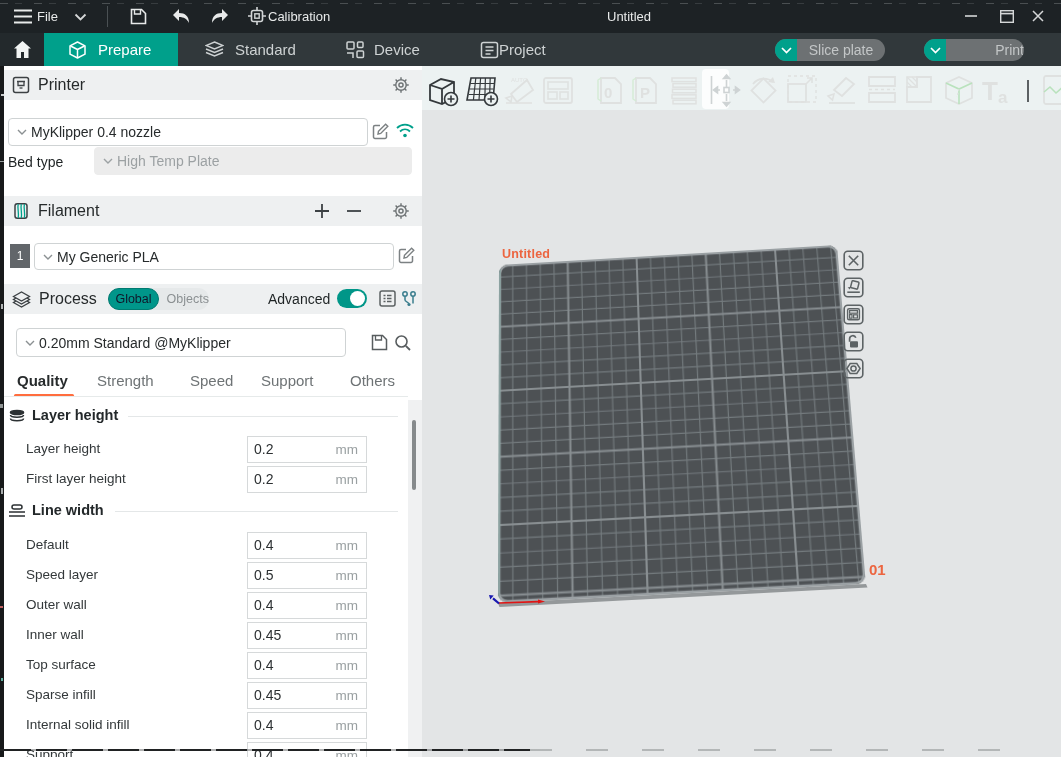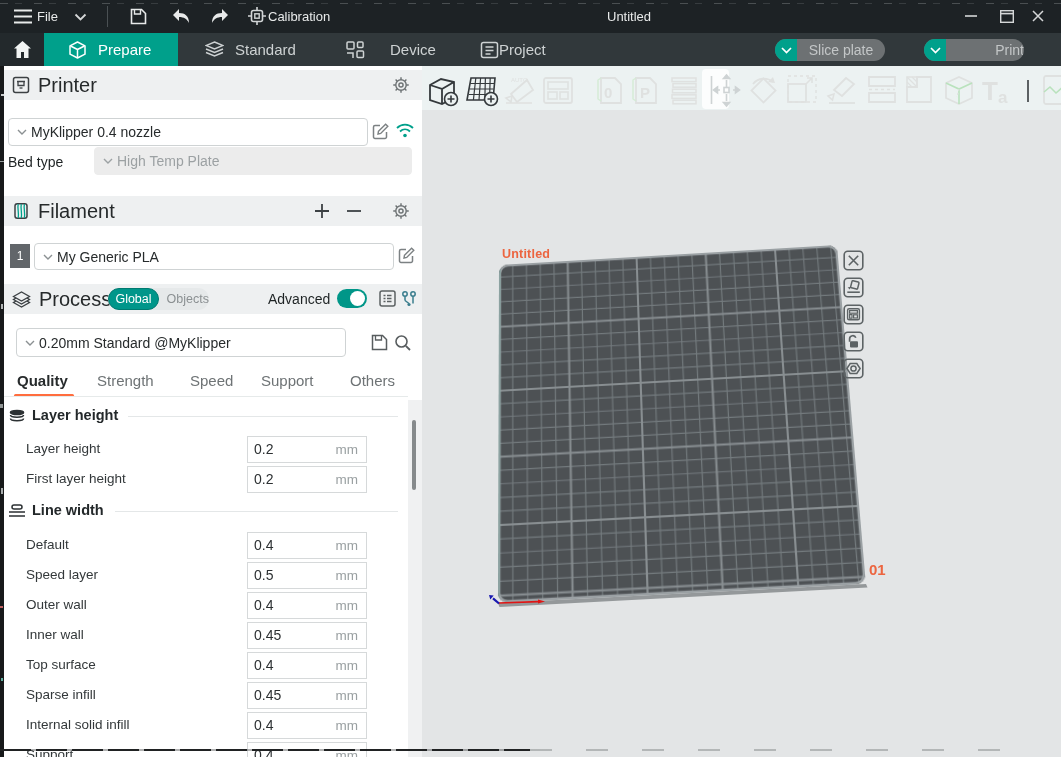--- a/index.html
+++ b/index.html
@@ -119,7 +119,7 @@
       <path d="M2 13h6v5"></path>
           </g>
     </svg>
-    <span style="margin-left:25px">Device</span>
+    <span style="margin-left:9px">Device</span>
   </div>
   <div class="tab" style="left:465px;width:130px">
     <svg style="margin-left:15px" width="19" height="18" viewBox="0 0 19 18">

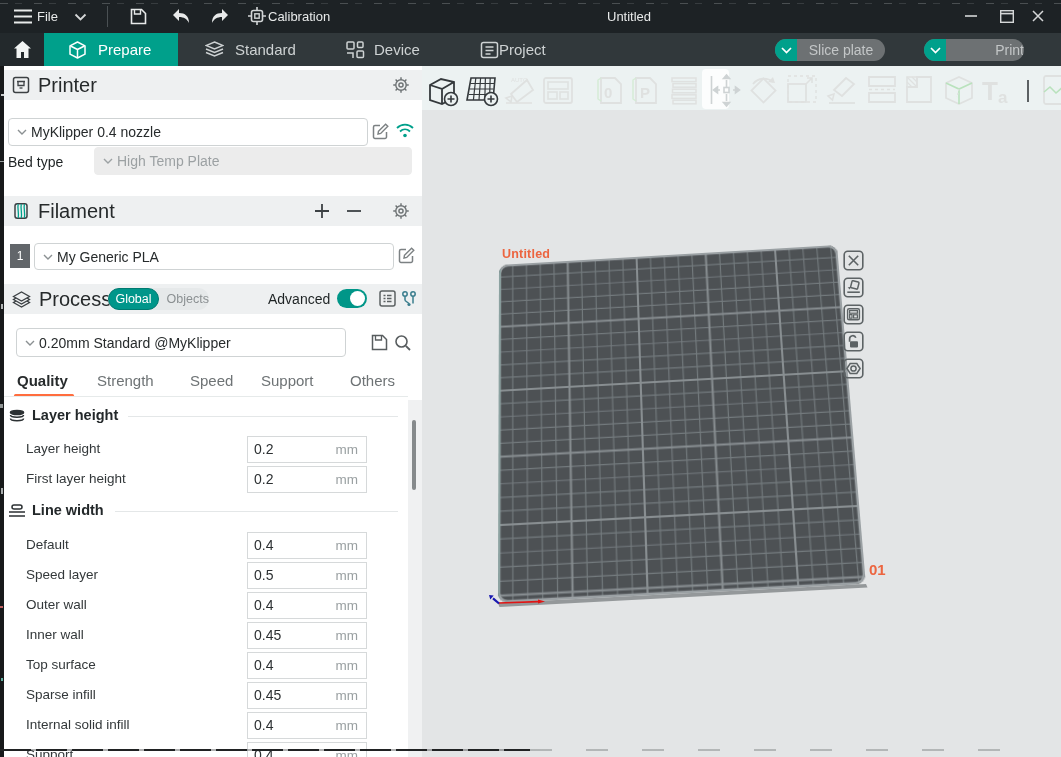--- a/index.html
+++ b/index.html
@@ -21,7 +21,7 @@
 
 #panel { position:absolute; left:0; top:66px; width:422px; height:691px; background:#ffffff; }
 .sechead { position:absolute; left:4px; width:418px; height:30px; background:#eef0f1; display:flex; align-items:center; }
-.sechead .t { font-size:20px; color:#262a2b; margin-left:8px; }
+.sechead .t { font-size:16px; color:#262a2b; margin-left:8px; }
 .combo { position:absolute; background:#fff; border:1px solid #cfd3d4; border-radius:4px; display:flex; align-items:center; font-size:14px; color:#272b2c; }
 .chev { width:10px; height:10px; margin:0 4px 0 8px; flex:none; }
 .param-label { position:absolute; left:26px; font-size:13.5px; color:#33383a; height:26px; line-height:26px; }

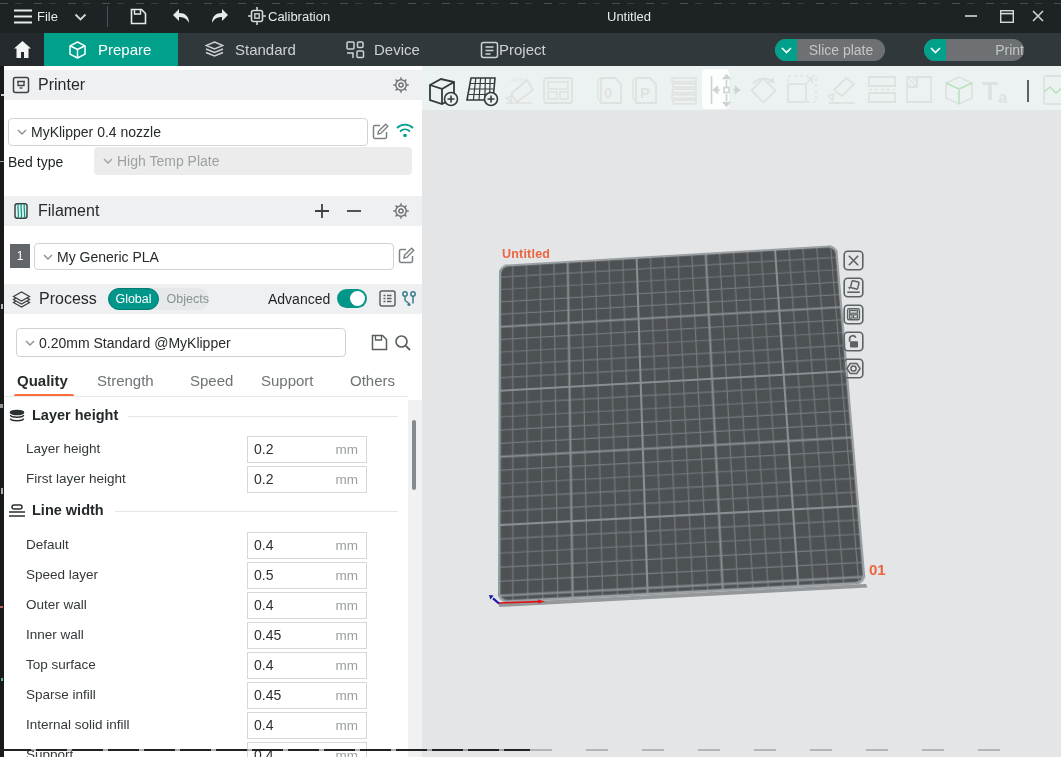--- a/index.html
+++ b/index.html
@@ -382,7 +382,7 @@
     </svg>
     <span class="t">Process</span>
     <div style="position:absolute;left:104px;top:4px;width:101px;height:22px;border-radius:11px;background:#e6e9ea">
-      <div style="position:absolute;left:0;top:0;width:51px;height:22px;border-radius:11px;background:#00968a;border:1px solid #007a70;color:#ffffff;font-size:12.5px;text-align:center;line-height:20px;box-sizing:border-box">Global</div>
+      <div style="position:absolute;left:0;top:0;width:51px;height:22px;border-radius:11px;background:#00968a;border:1px solid #007a70;color:#0f172a;font-size:12.5px;text-align:center;line-height:20px;box-sizing:border-box">Global</div>
       <div style="position:absolute;left:51px;top:0;width:50px;height:22px;color:#8b9092;font-size:12.5px;text-align:right;line-height:22px">Objects</div>
     </div>
     <span style="position:absolute;left:264px;top:7px;font-size:14px;color:#1e2324">Advanced</span>

